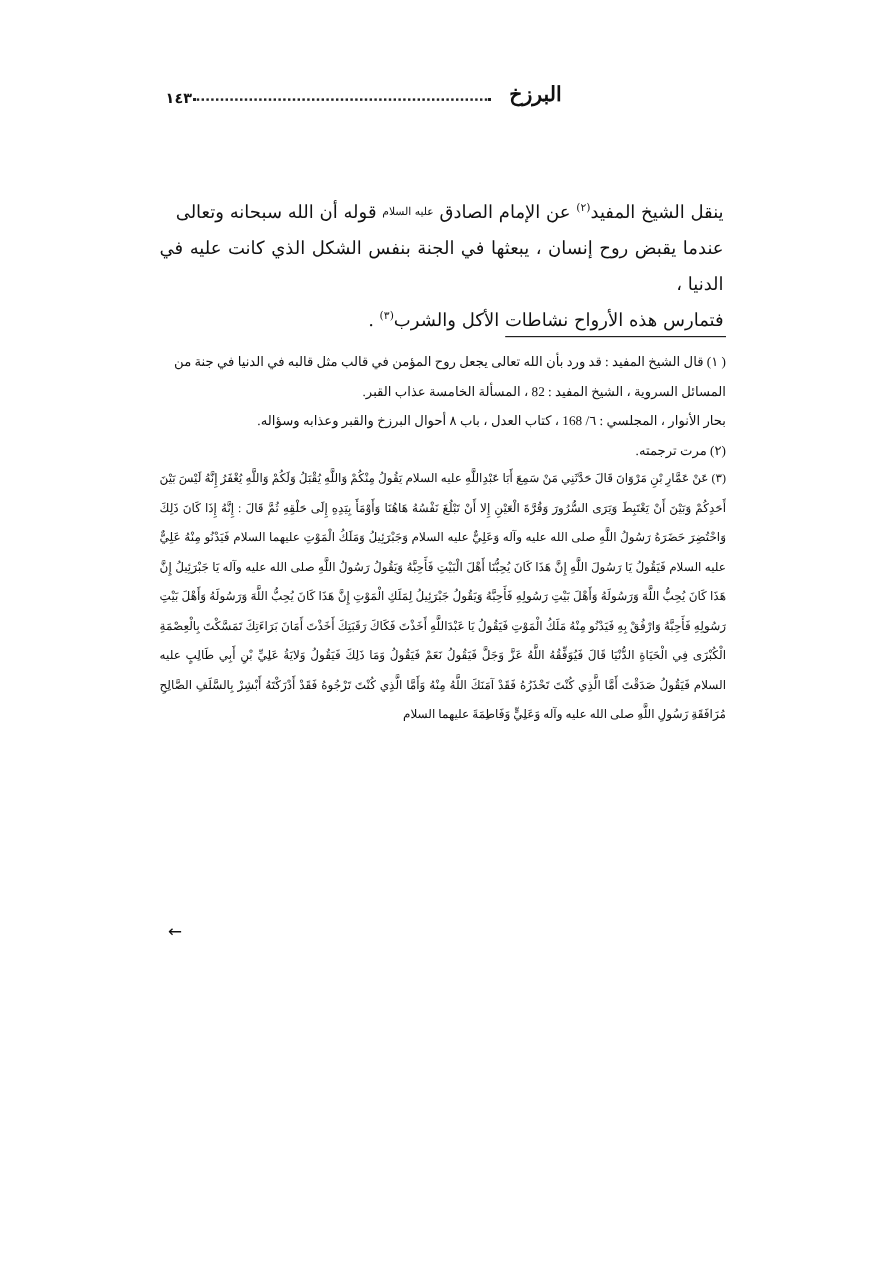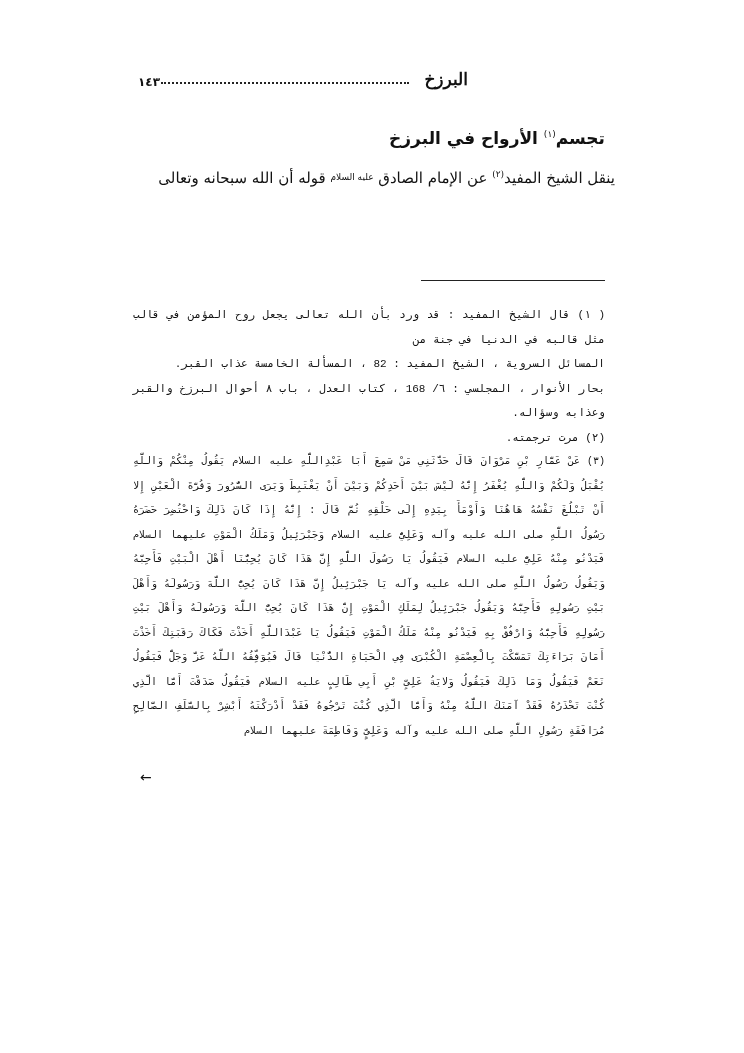--- a/index.html
+++ b/index.html
@@ -132,9 +132,6 @@
     <span class="header-pagenum">١٤٣</span>
   </div>
 
-  <div class="section-title">
-    <span>تجسم</span><sup>(١)</sup><span> الأرواح في البرزخ</span>
-  </div>
 
   <div class="body-text">
     <p>

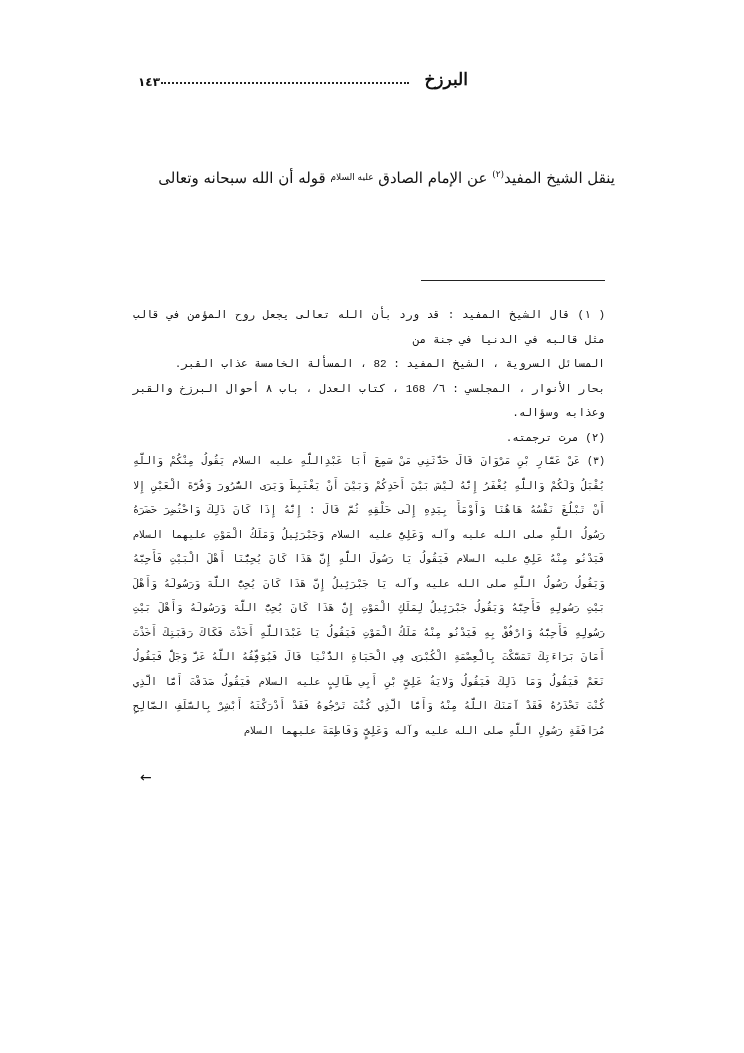--- a/index.html
+++ b/index.html
@@ -72,7 +72,7 @@
     }
     .body-text {
       position: absolute;
-      right: 129px;
+      right: 141px;
       top: 162px;
       width: 470px;
       direction: rtl;

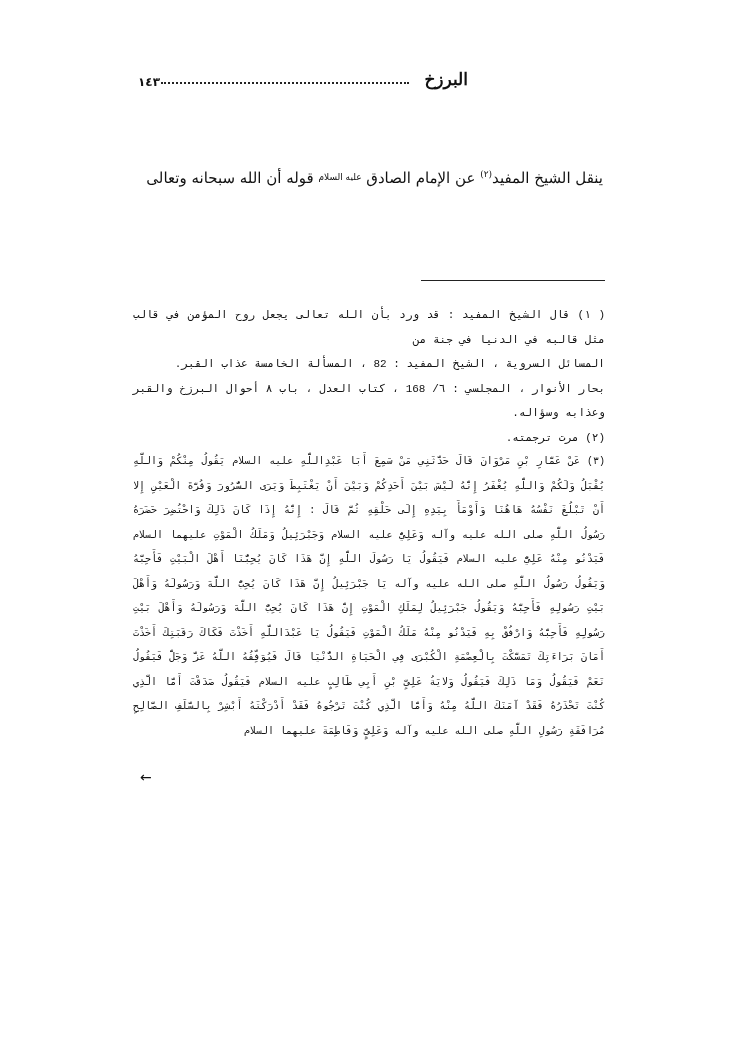--- a/index.html
+++ b/index.html
@@ -137,6 +137,7 @@
     <p>
       <span>ينقل الشيخ المفيد</span><sup>(٢)</sup><span> عن الإمام الصادق </span><span class="honorific">عليه السلام</span><span> قوله أن الله سبحانه وتعالى</span>
     </p>
+    <p>عندما يقبض روح إنسان ، يبعثها في الجنة بنفس الشكل الذي كانت عليه في الدنيا ،</p>
   </div>
 
   <div class="footnote-rule"></div>

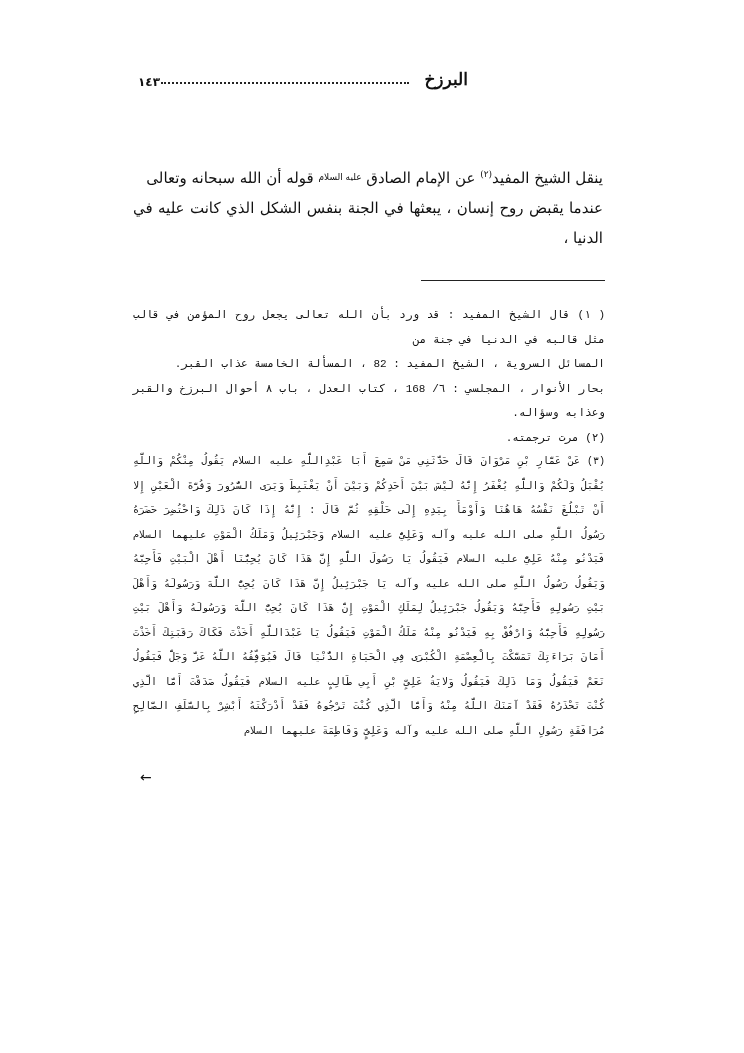--- a/index.html
+++ b/index.html
@@ -138,6 +138,9 @@
       <span>ينقل الشيخ المفيد</span><sup>(٢)</sup><span> عن الإمام الصادق </span><span class="honorific">عليه السلام</span><span> قوله أن الله سبحانه وتعالى</span>
     </p>
     <p>عندما يقبض روح إنسان ، يبعثها في الجنة بنفس الشكل الذي كانت عليه في الدنيا ،</p>
+    <p>
+      <span>فتمارس هذه الأرواح نشاطات الأكل والشرب</span><sup>(٣)</sup><span> .</span>
+    </p>
   </div>
 
   <div class="footnote-rule"></div>

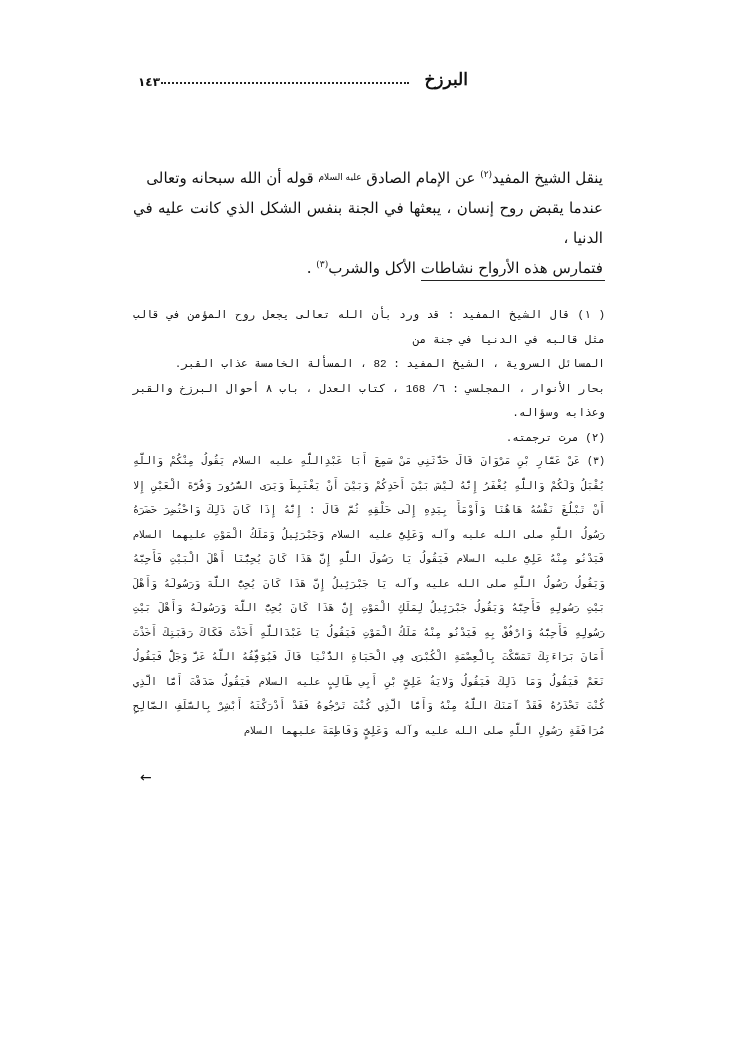--- a/index.html
+++ b/index.html
@@ -93,10 +93,10 @@
     .footnotes {
       position: absolute;
       right: 139px;
-      top: 303px;
+      top: 290px;
       width: 472px;
       direction: rtl;
-      font-family: Liberation Mono, monospace;
+      font-family: Liberation Serif, serif;
       font-size: 11px;
       line-height: 24.5px;
       text-align: justify;

